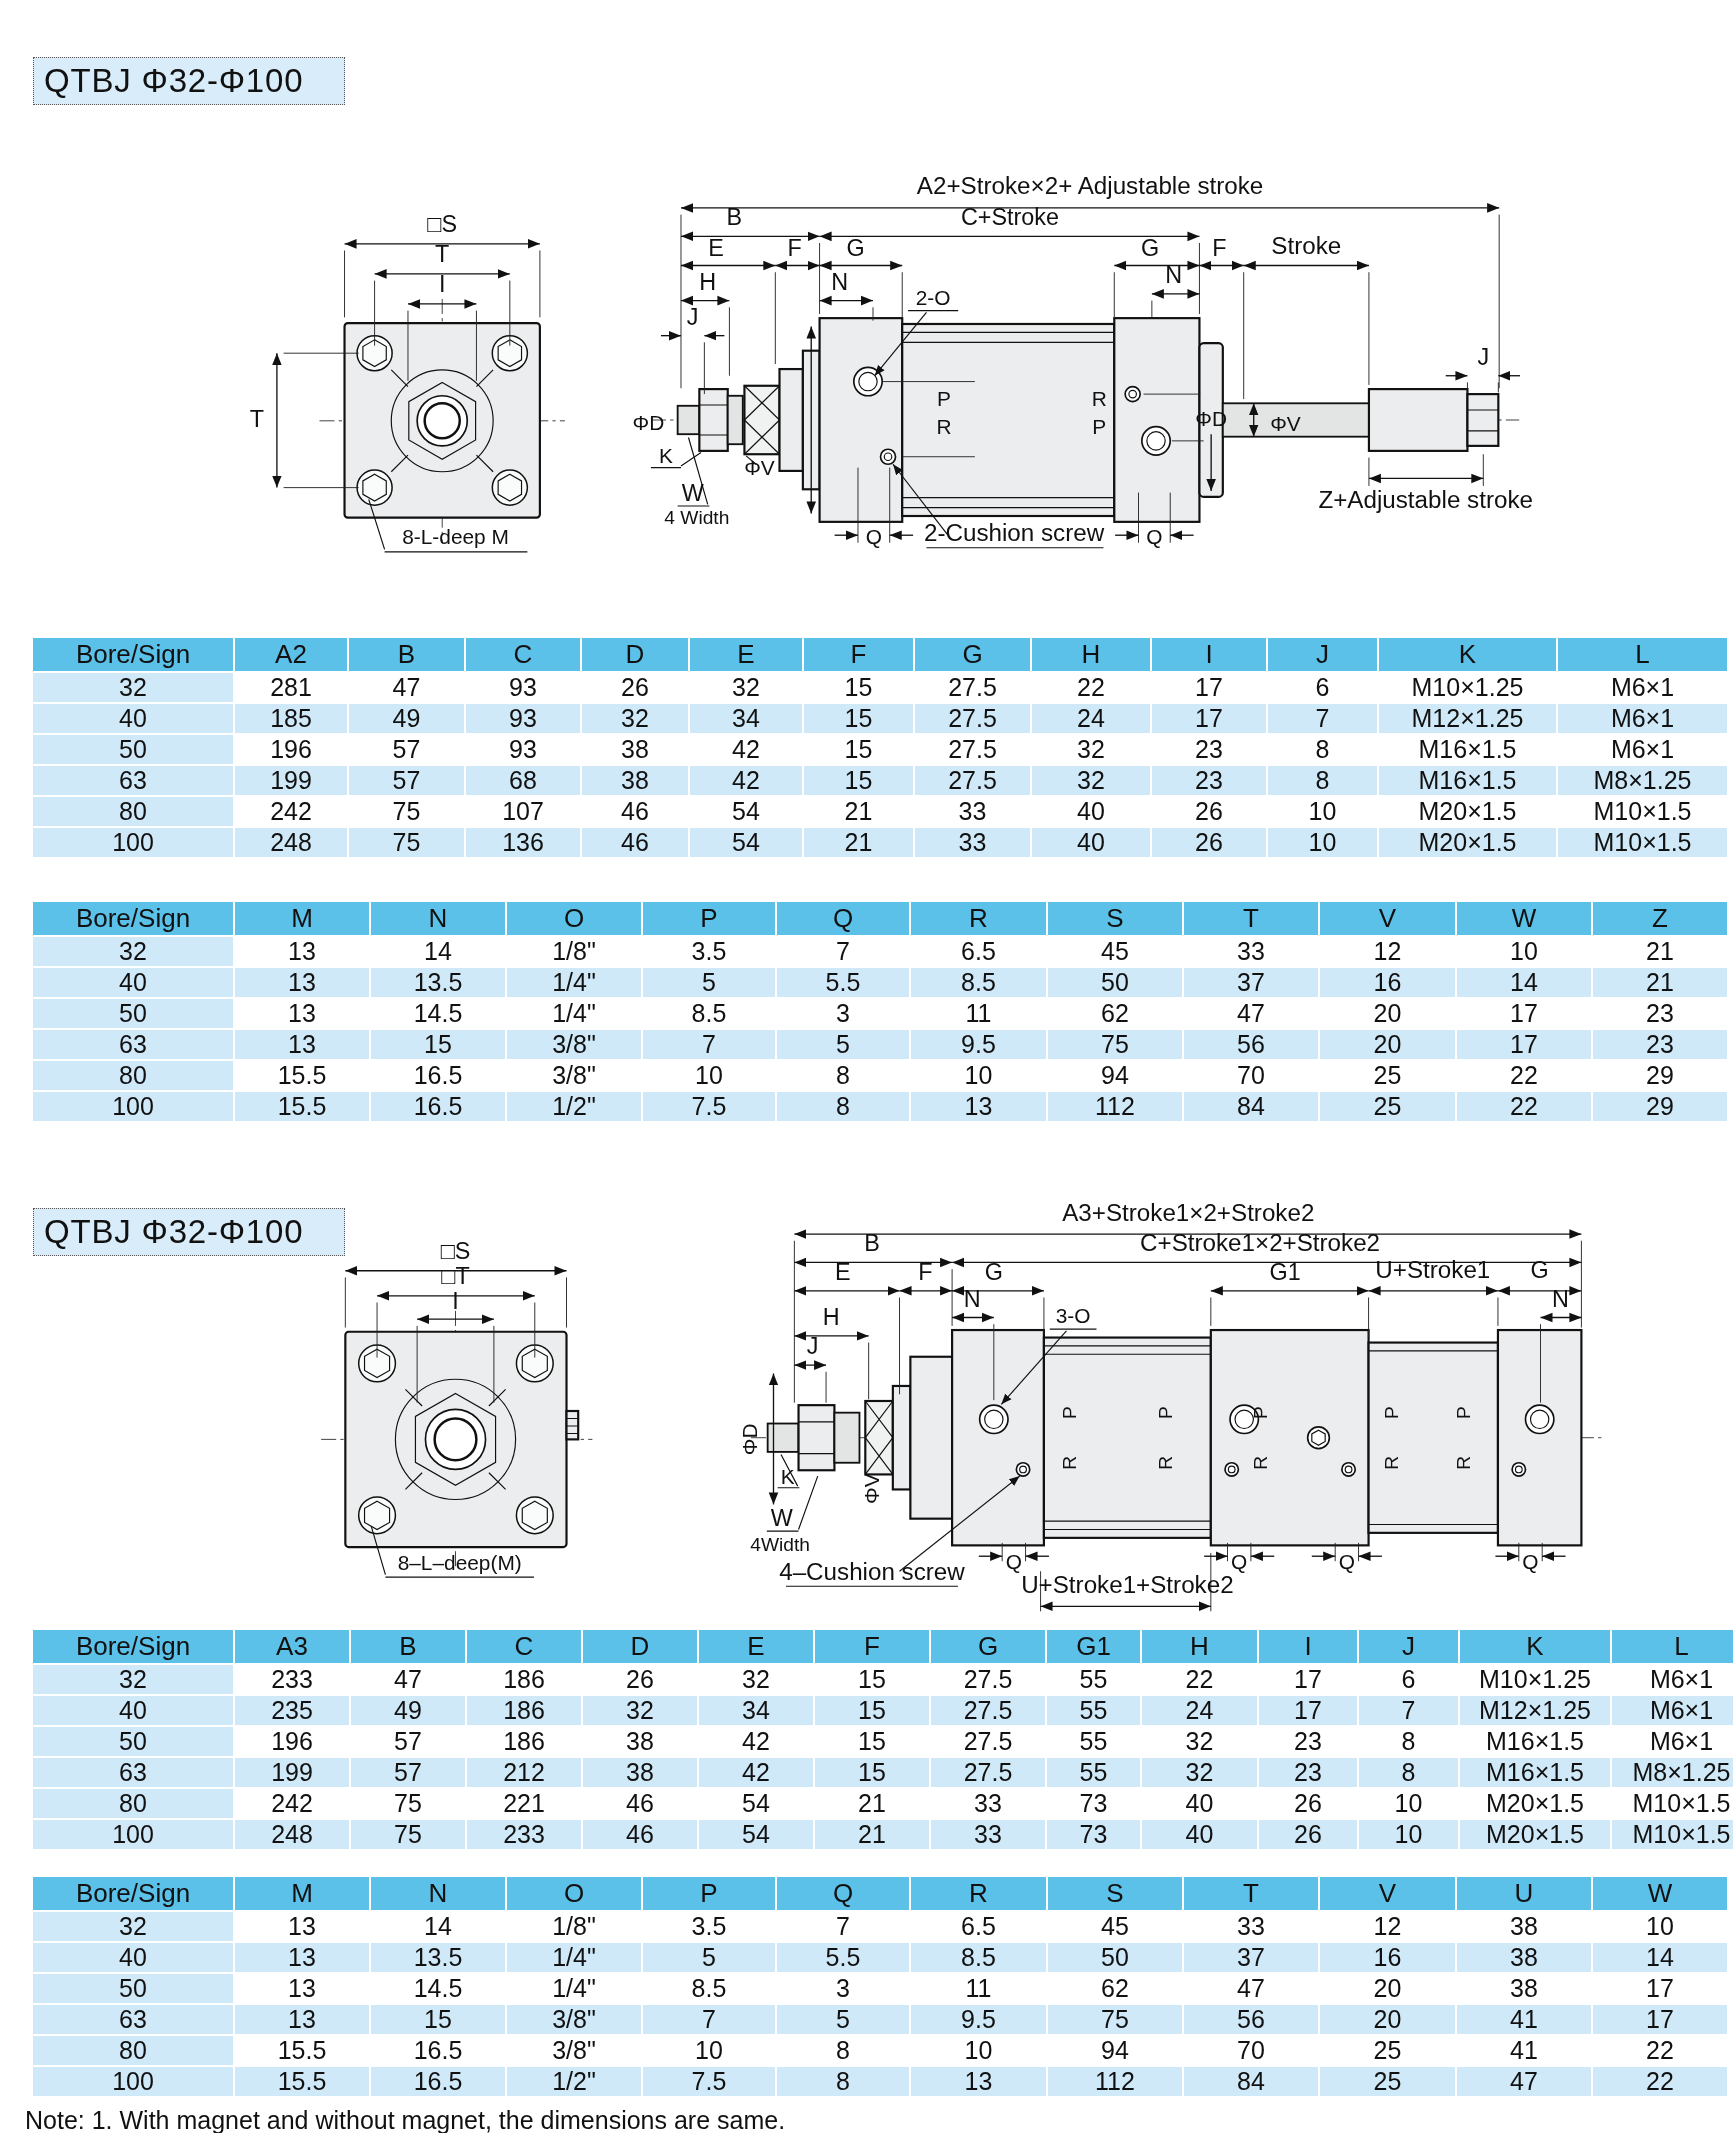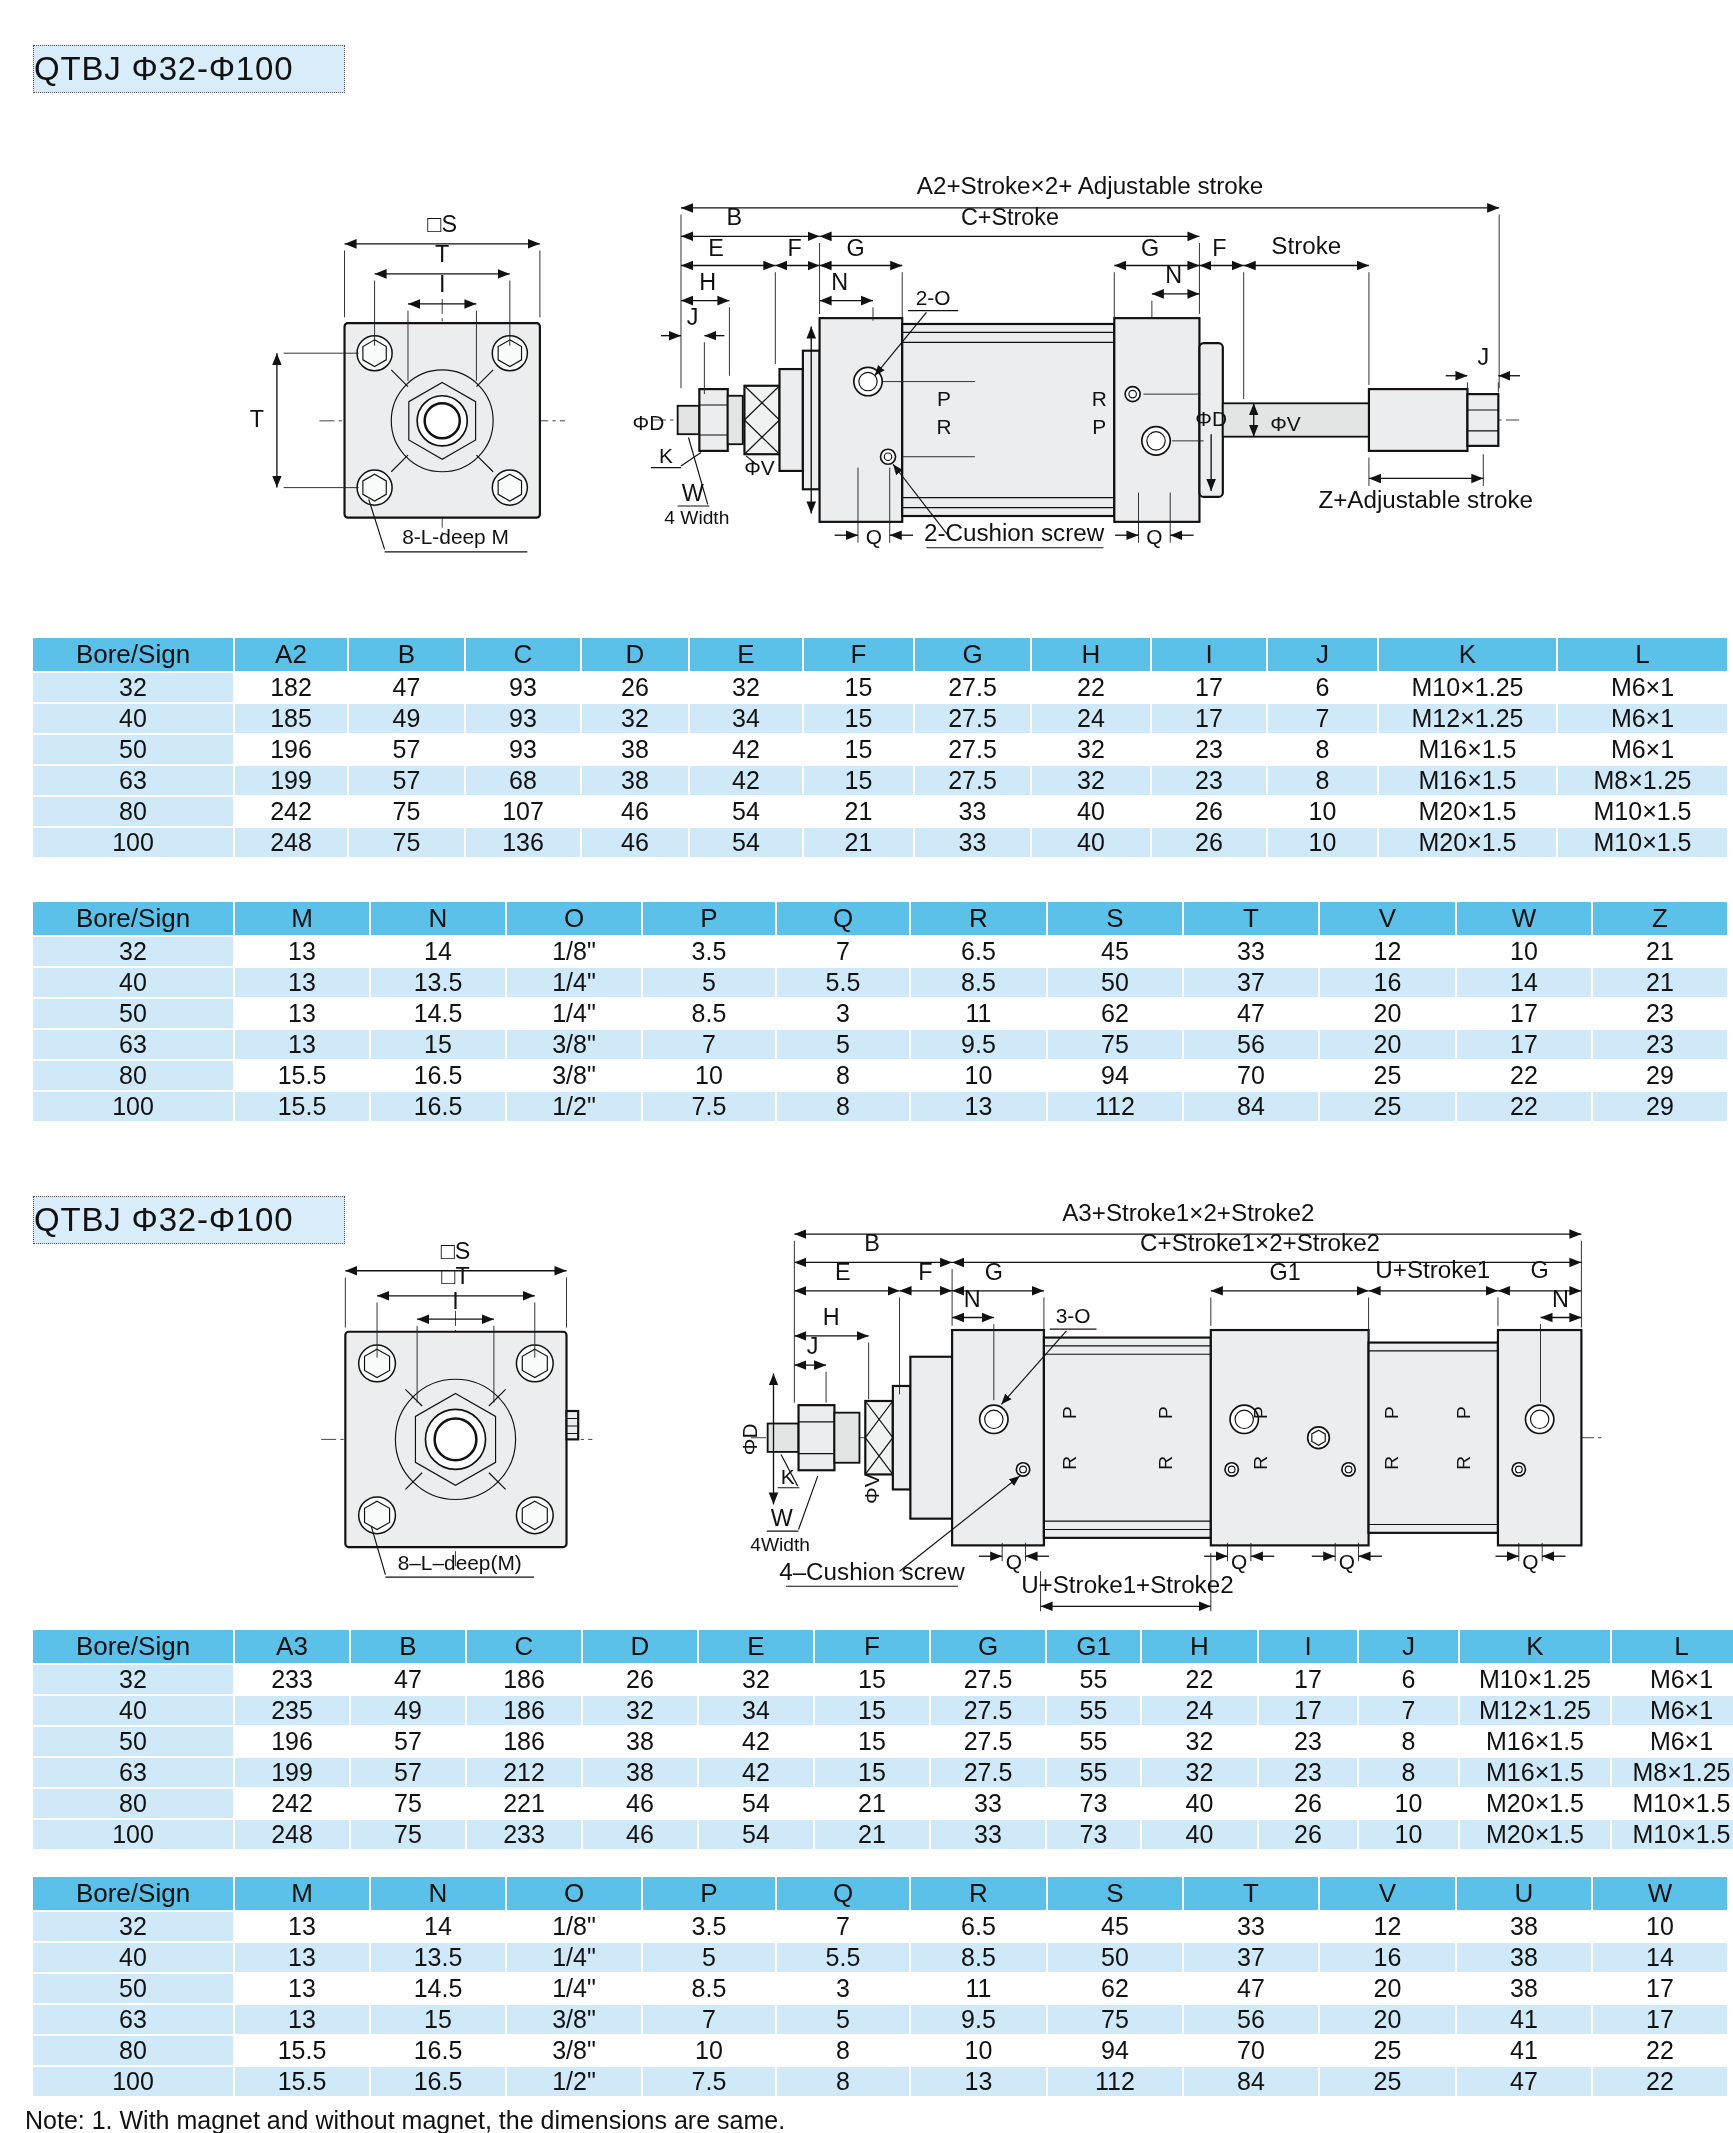--- a/index.html
+++ b/index.html
@@ -7,7 +7,7 @@
        font-family:"Liberation Sans", sans-serif;color:#111;}
   .title-box{position:absolute;left:33px;width:312px;height:48px;background:#d9ecf9;
        border:1.7px dotted #555;box-sizing:border-box;display:flex;align-items:center;
-       font-size:33px;letter-spacing:0.8px;}
+       padding-left:10px;font-size:33px;letter-spacing:0.8px;margin-top:12px;}
   .tbl{position:absolute;}
   .dim-table{border-collapse:separate;border-spacing:2.5px;table-layout:fixed;width:100%;}
   .dim-table th{background:#5cc1e9;font-weight:normal;font-size:26px;height:33px;padding:0;text-align:center;}

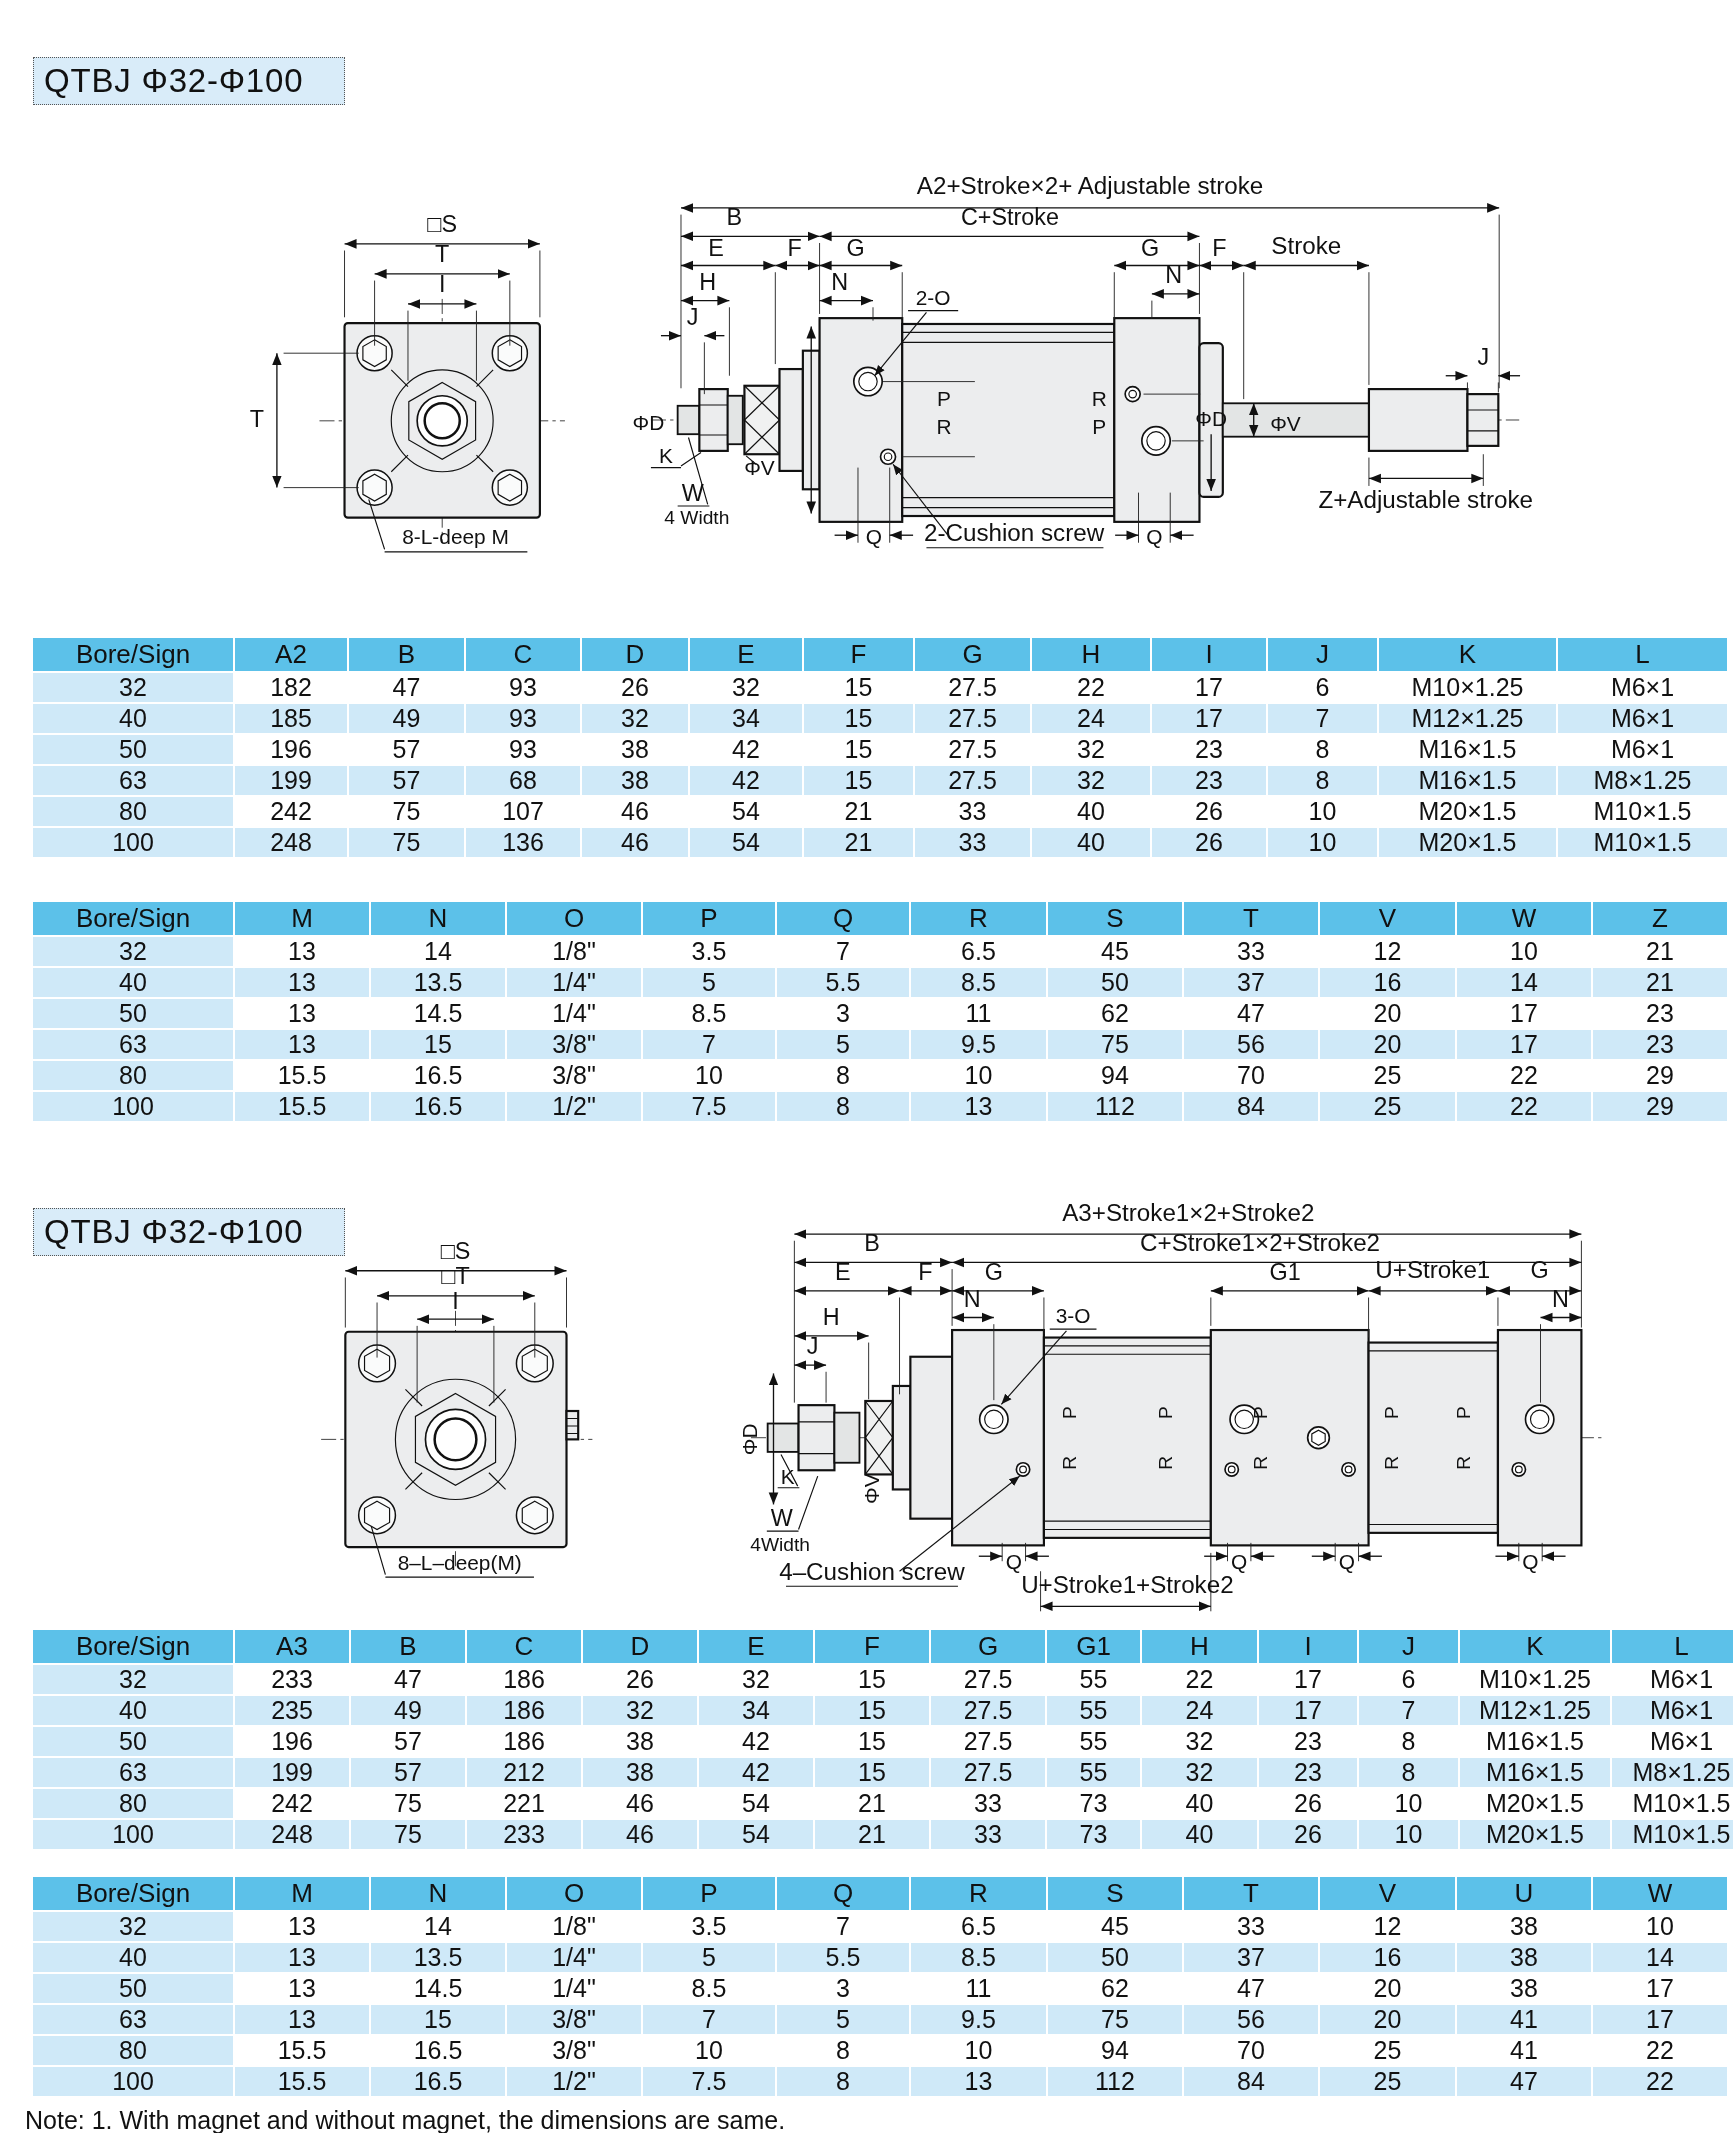--- a/index.html
+++ b/index.html
@@ -204,7 +204,7 @@
         <tbody>
           <tr>
             <td class="bore">32</td>
-            <td>182</td>
+            <td>281</td>
             <td>47</td>
             <td>93</td>
             <td>26</td>

